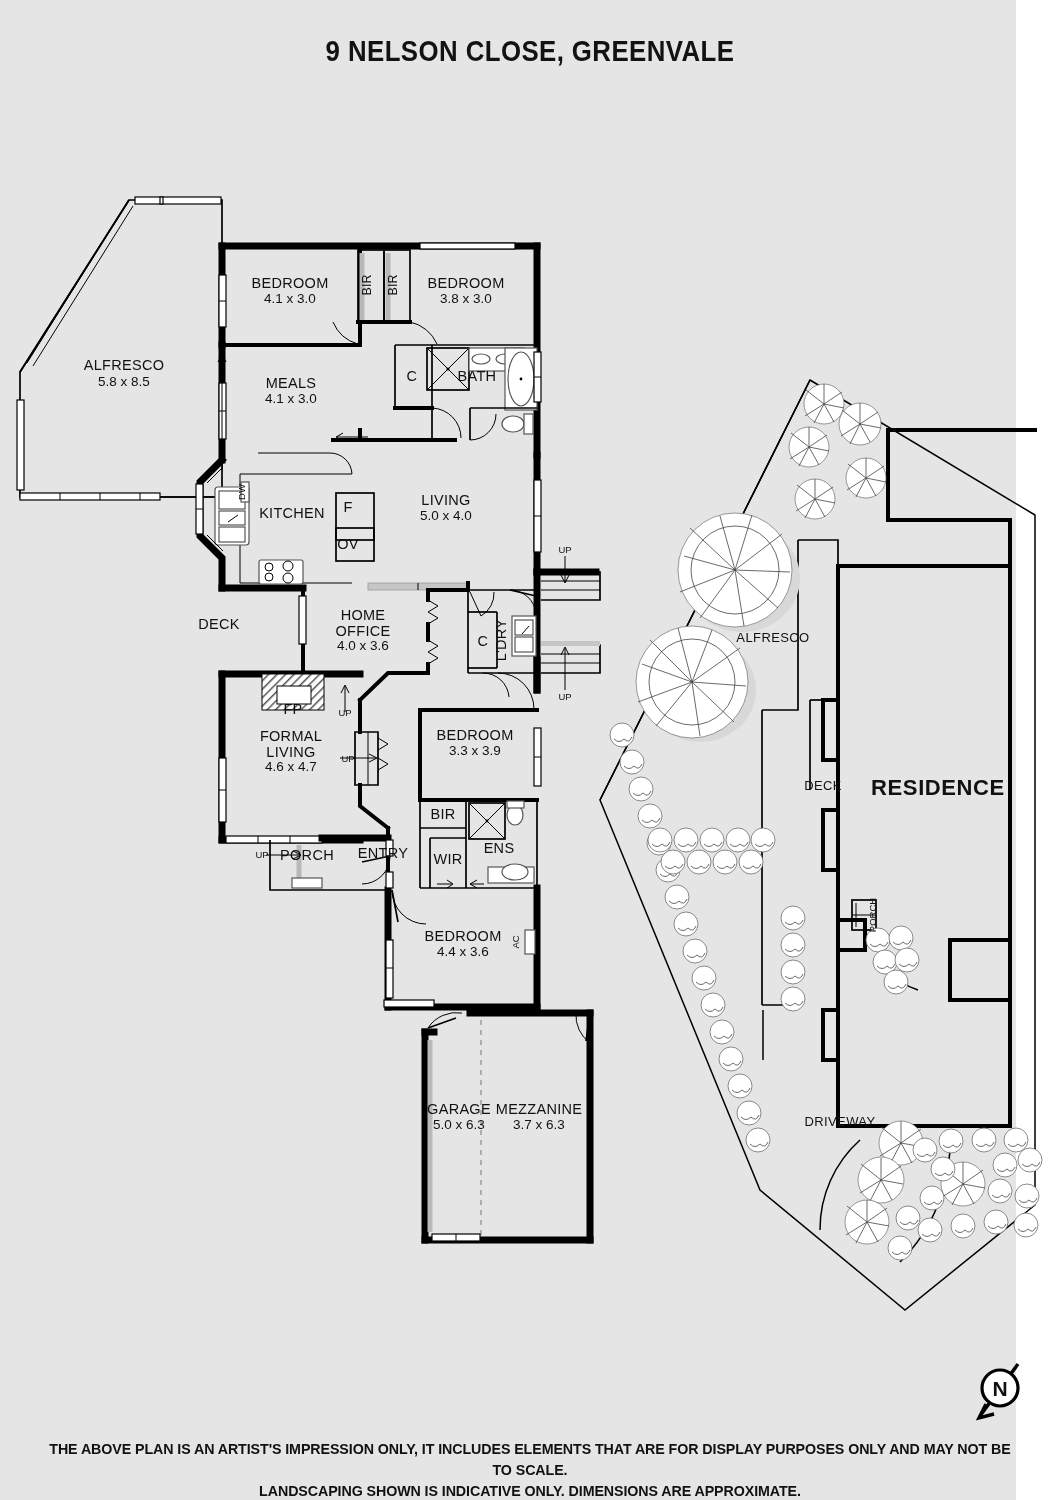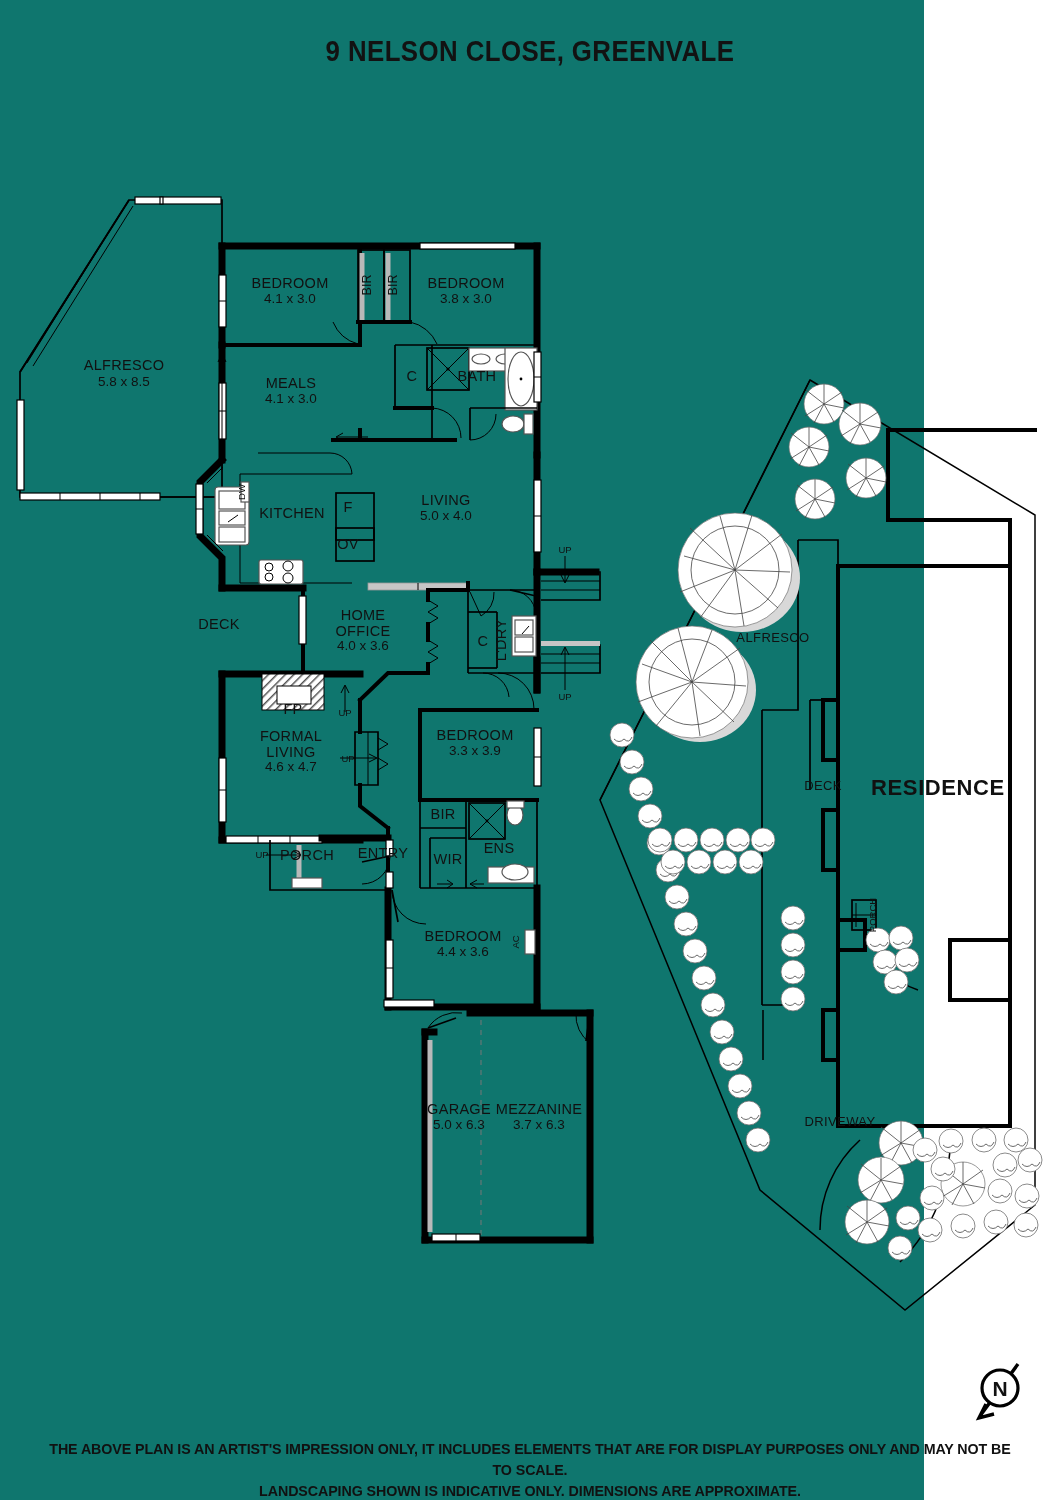--- a/index.html
+++ b/index.html
@@ -9,7 +9,7 @@
     font-family:"Liberation Sans", sans-serif;
     overflow:hidden;
   }
-  #page { position:relative; width:924px; height:1500px; background:#0f766e;text-decoration:underline; }
+  #page { position:relative; width:1016px; height:1500px; background:#e5e5e5;text-decoration:underline; }
 
   
   .title {

